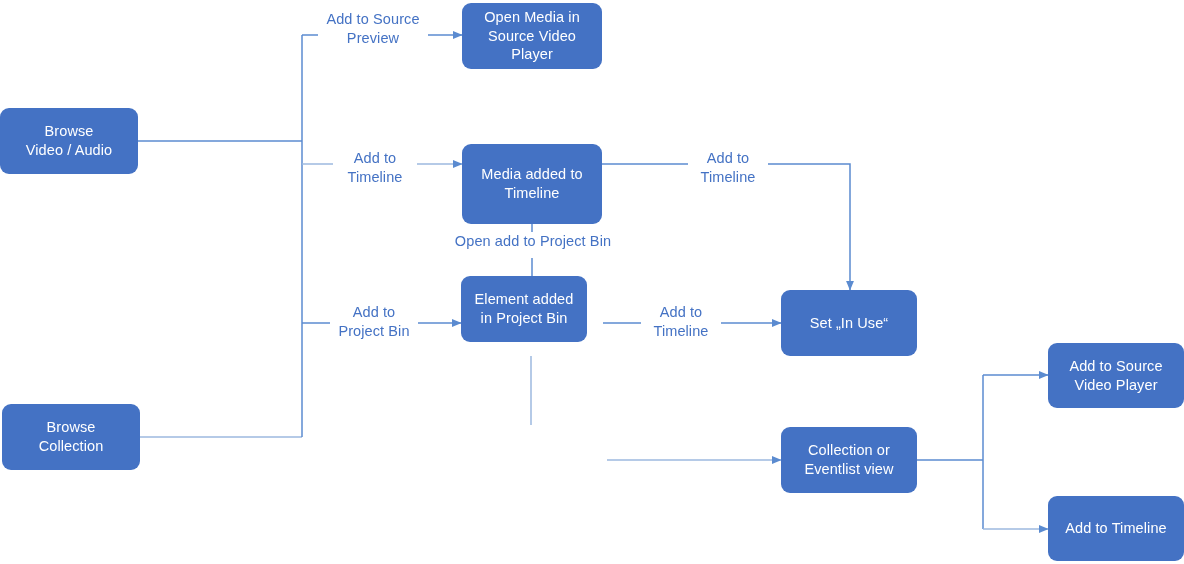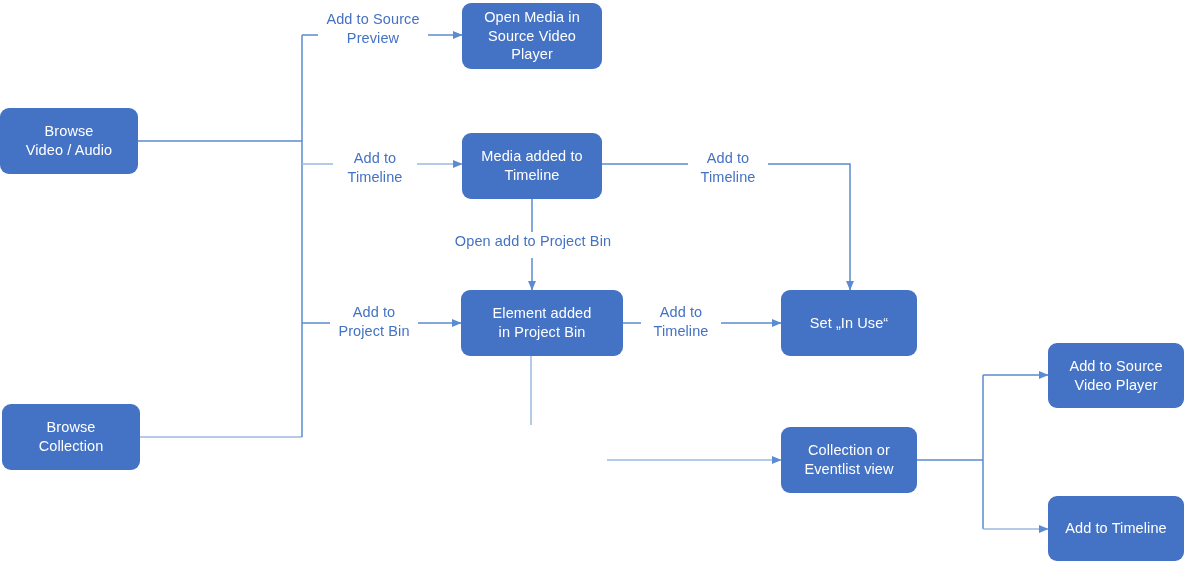--- a/index.html
+++ b/index.html
@@ -117,7 +117,7 @@
 Player</span>
   </div>
 
-  <div class="node" style="left:462px; top:133px; width:140px; height:66px;">
+  <div class="node" style="left:462px; top:144px; width:140px; height:80px;">
     <span>Media added to
 Timeline</span>
   </div>

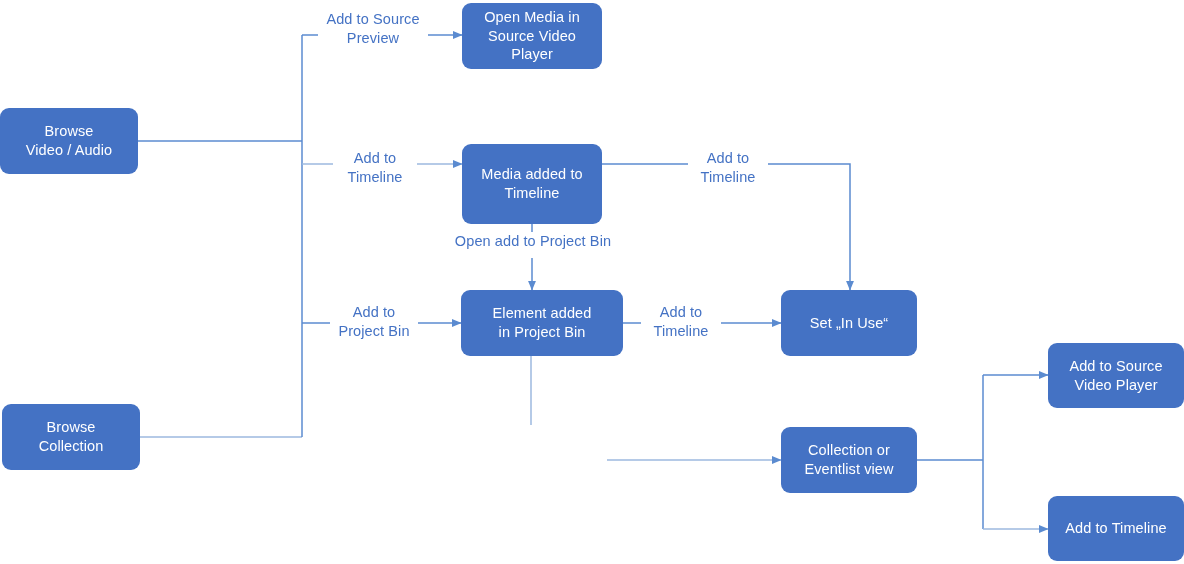--- a/index.html
+++ b/index.html
@@ -122,7 +122,7 @@
 Timeline</span>
   </div>
 
-  <div class="node" style="left:461px; top:290px; width:162px; height:66px;">
+  <div class="node" style="left:461px; top:276px; width:126px; height:66px;">
     <span>Element added
 in Project Bin</span>
   </div>

